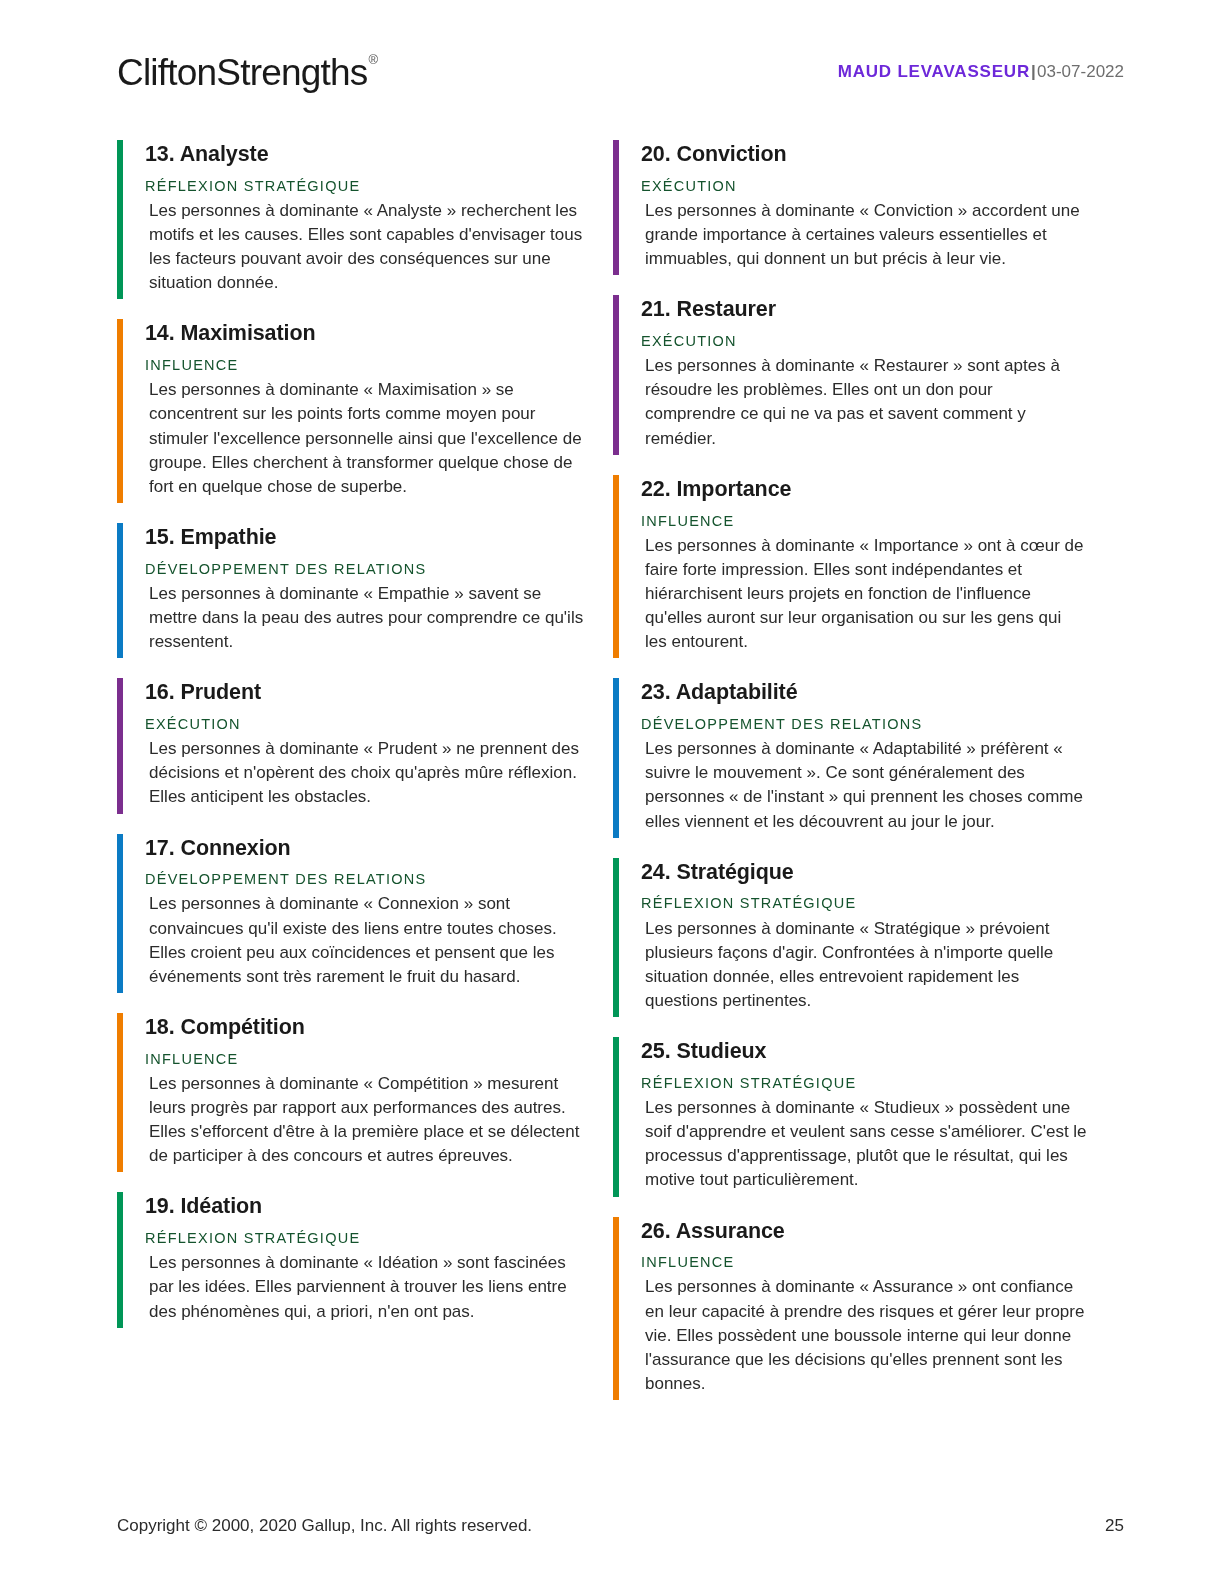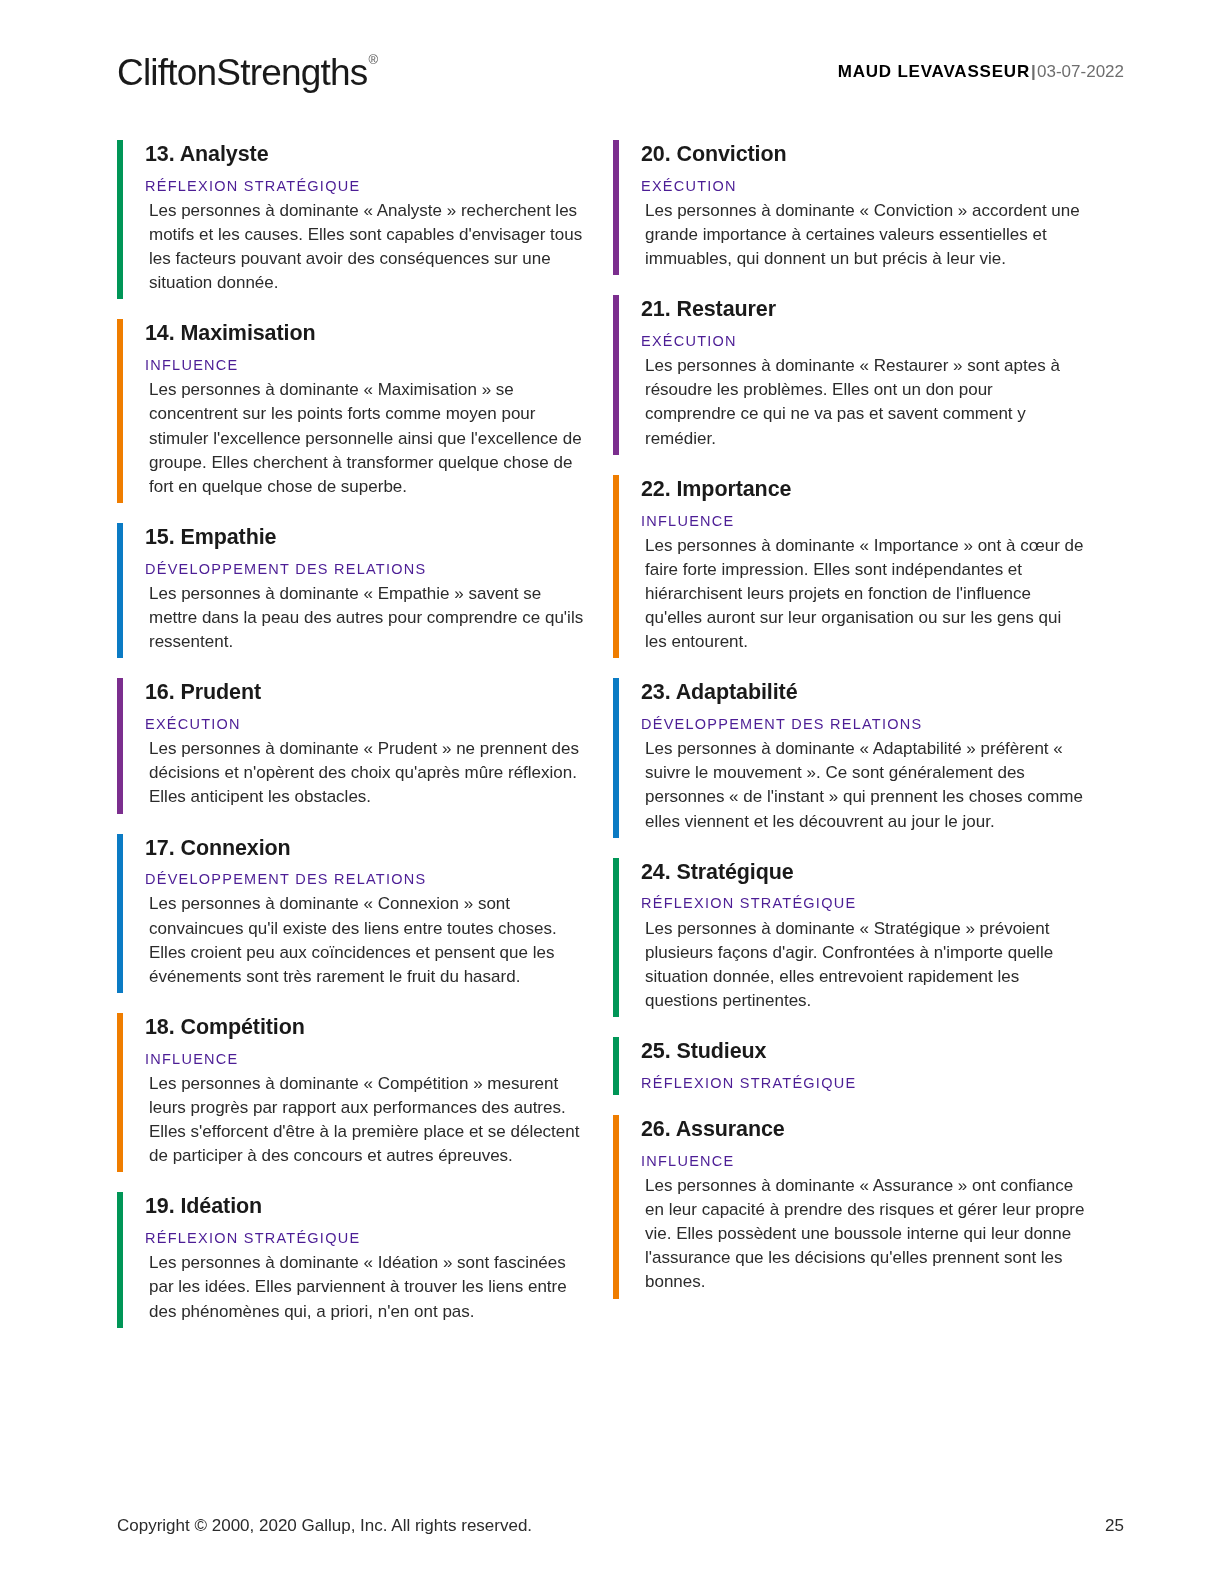--- a/index.html
+++ b/index.html
@@ -54,7 +54,7 @@
   .header-meta .uname {
     font-weight: bold;
     letter-spacing: 0.8px;
-    color: #000000;
+    color: #6d28d9;
   }
   .header-meta .sep {
     font-weight: bold;

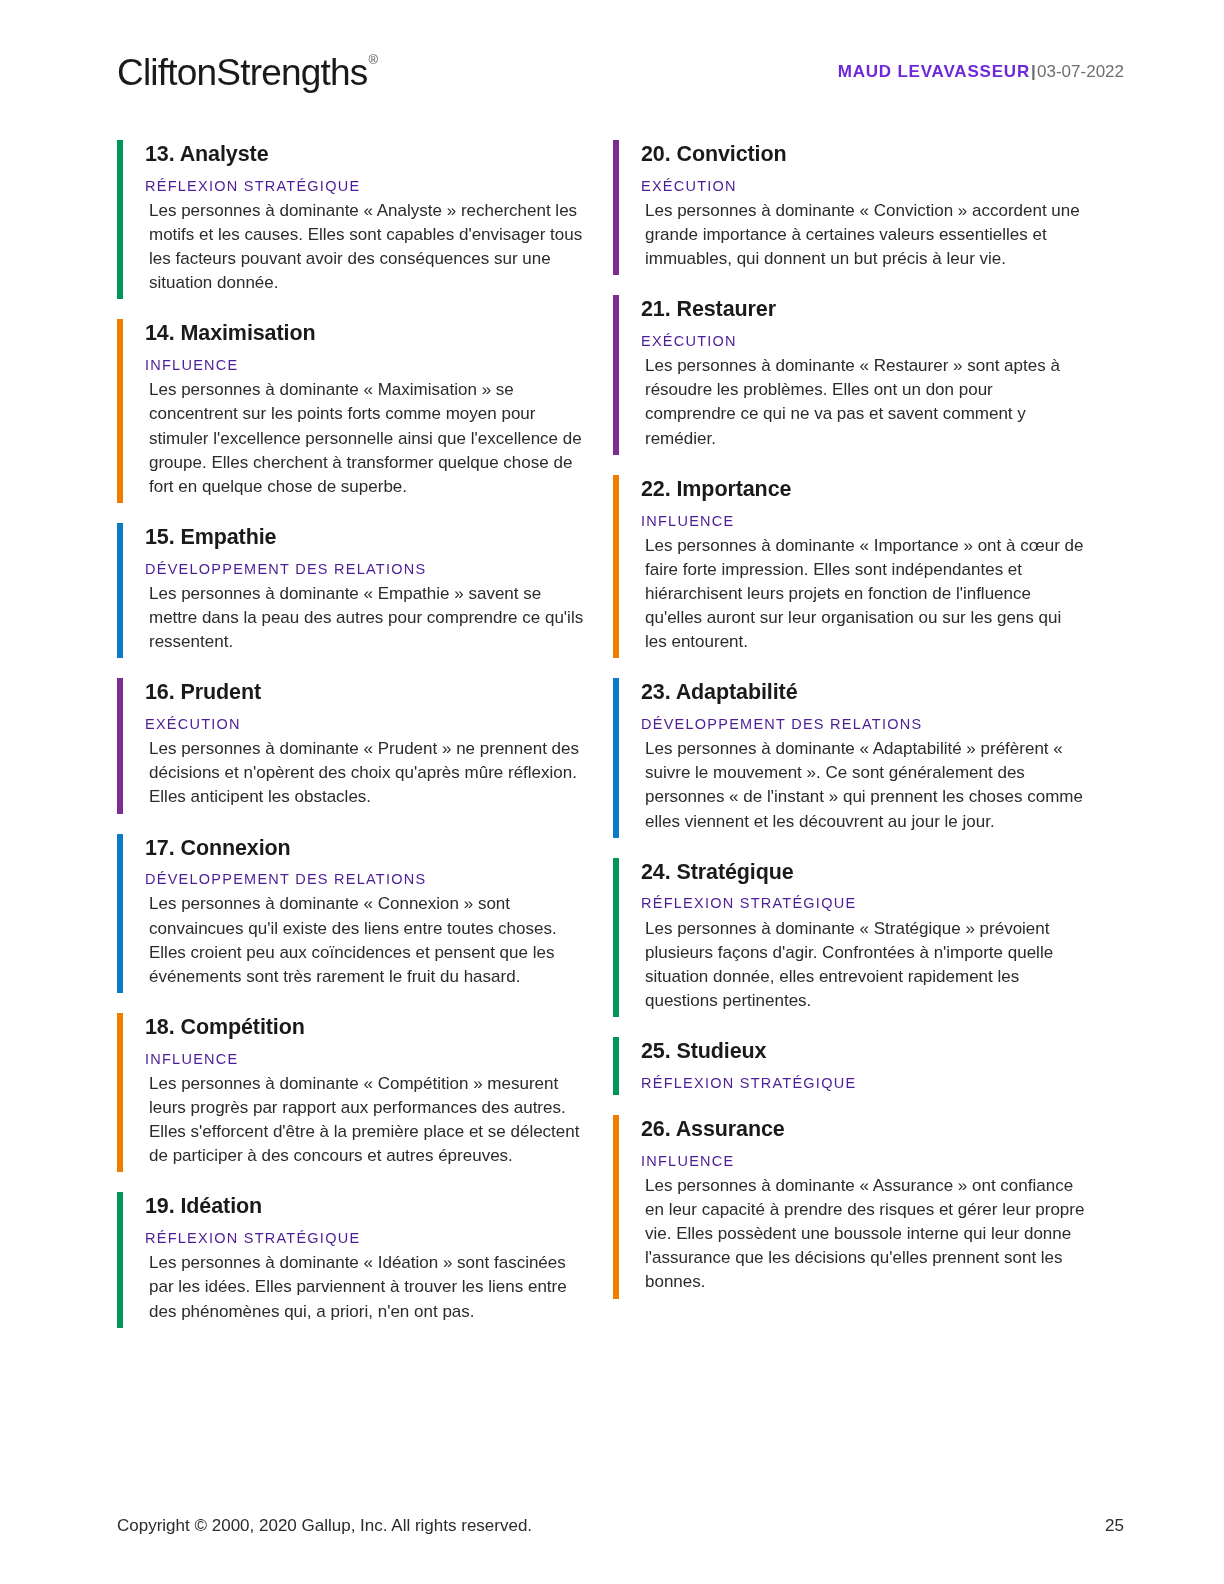--- a/index.html
+++ b/index.html
@@ -111,7 +111,7 @@
   }
   .theme-domain {
     font-size: 14.5px;
-    color: #4c1d95;
+    color: #14532d;
     letter-spacing: 1.25px;
     margin: 0 0 3px 0;
     line-height: 1.25;

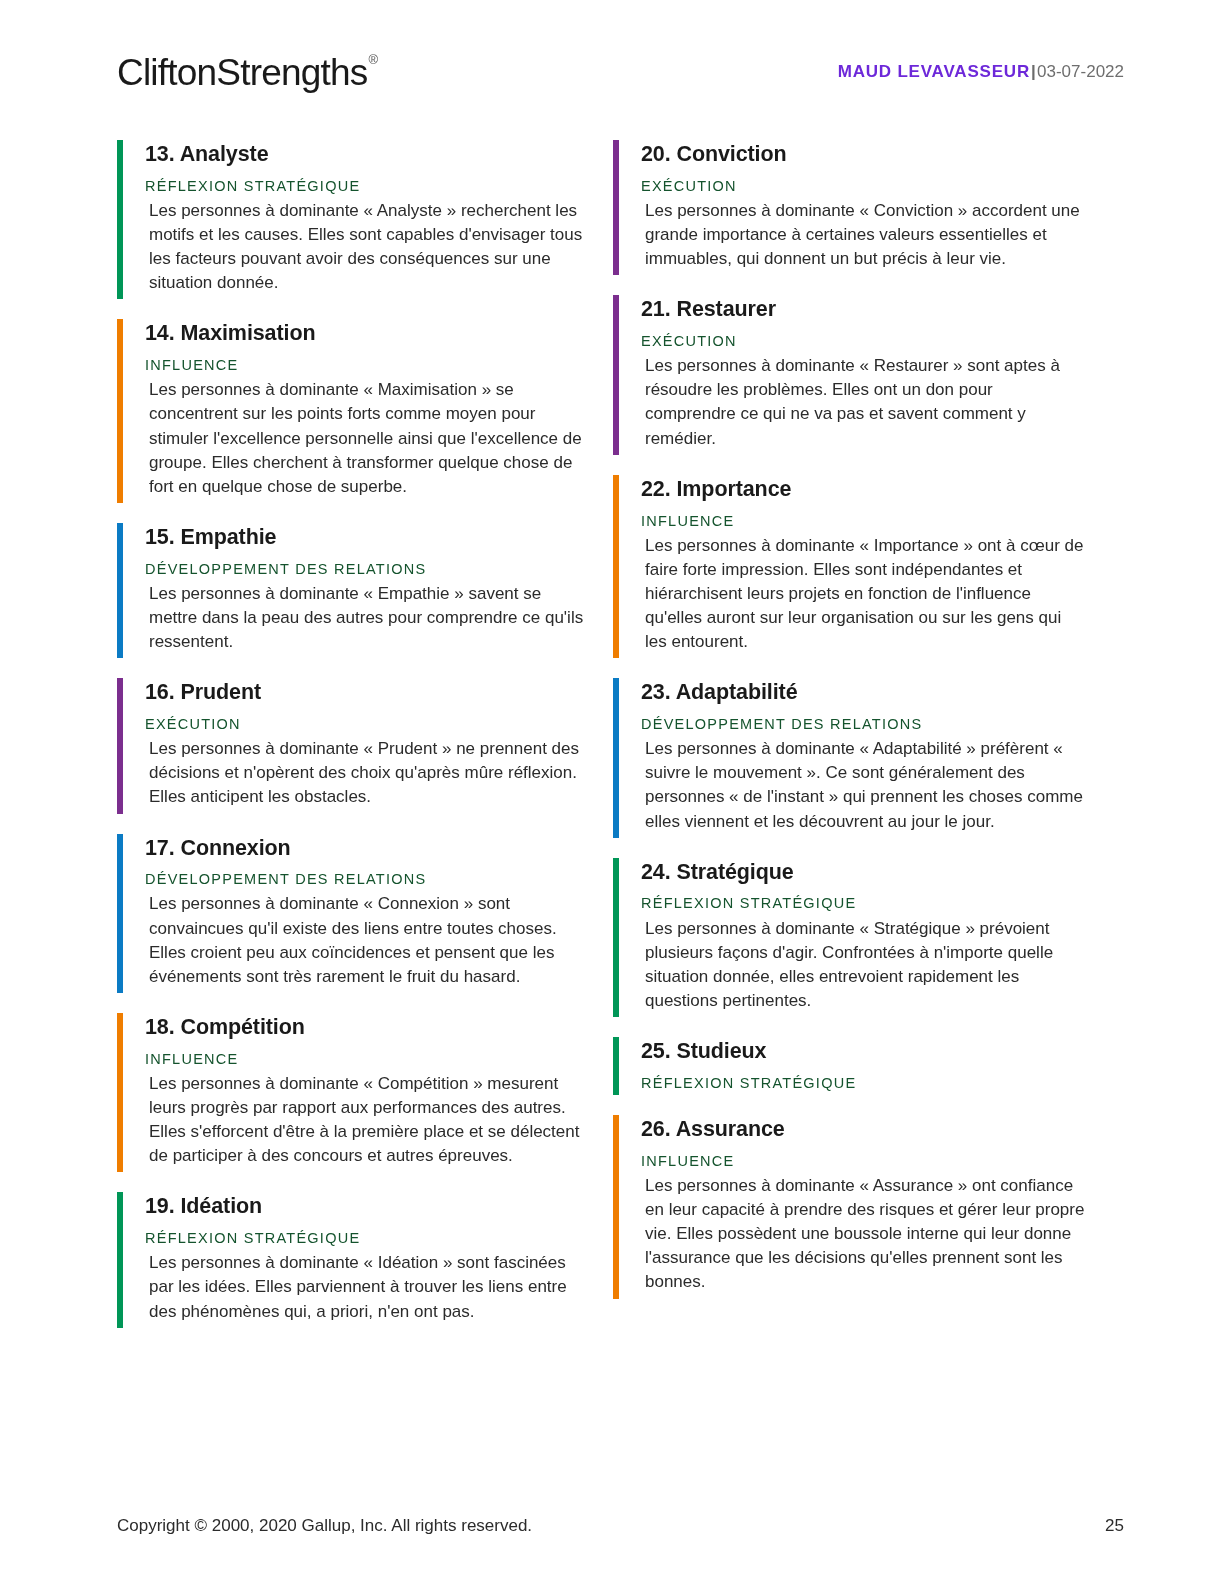--- a/index.html
+++ b/index.html
@@ -260,6 +260,7 @@
           <div class="theme-body">
             <div class="theme-title">25. Studieux</div>
             <div class="theme-domain">RÉFLEXION STRATÉGIQUE</div>
+            <div class="theme-desc">Les personnes à dominante « Studieux » possèdent une soif d'apprendre et veulent sans cesse s'améliorer. C'est le processus d'apprentissage, plutôt que le résultat, qui les motive tout particulièrement.</div>
           </div>
         </div>
         <div class="theme">

